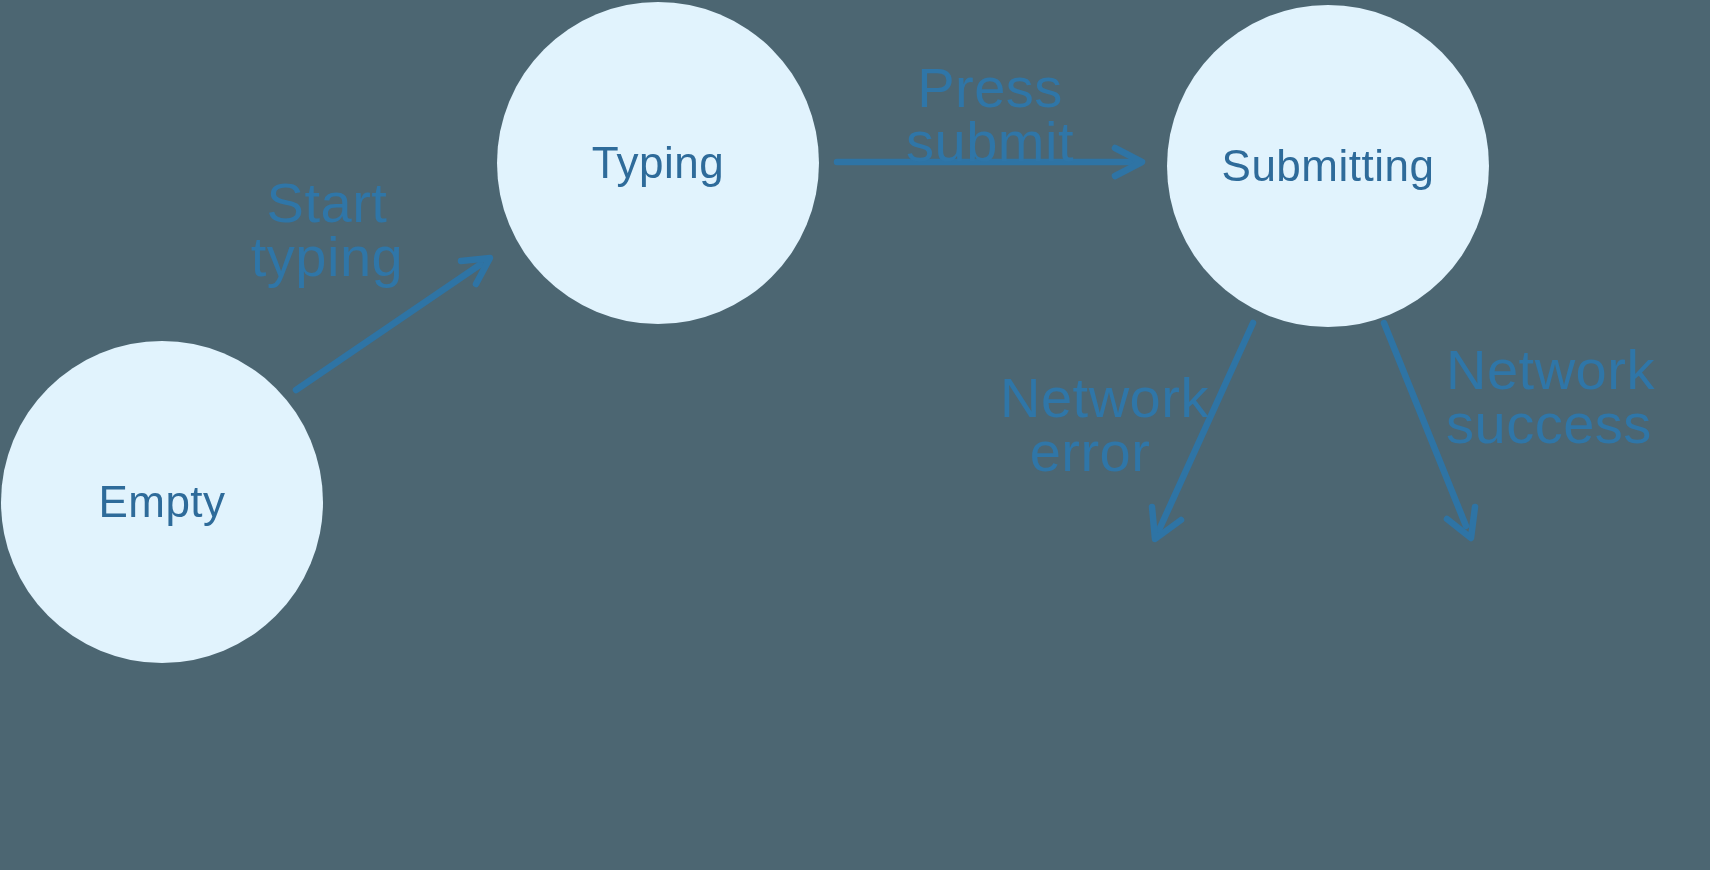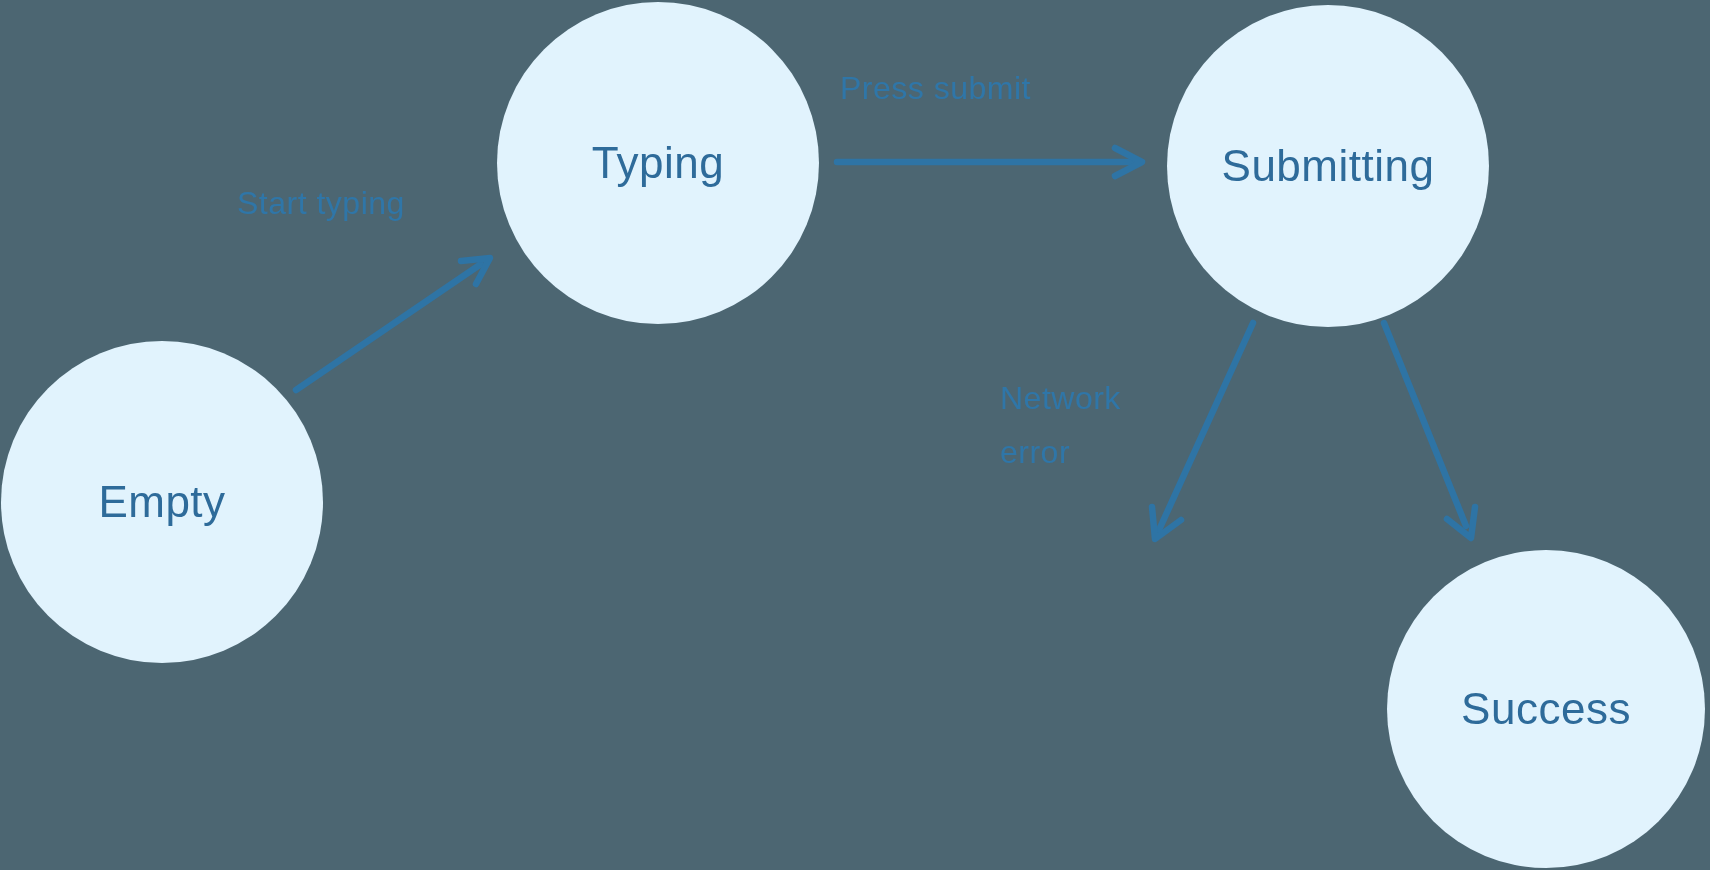--- a/index.html
+++ b/index.html
@@ -51,11 +51,11 @@
   .edge-label{
     position:absolute;
     color:var(--edge-label);
-    font-size:32px;
+    font-size:56px;
     font-weight:500;
     letter-spacing:0.5px;
     line-height:54px;
-    text-align:left;
+    text-align:center;
   }
   .label-start-typing   {left:237px; top:176px; width:180px;}
   .label-press-submit   {left:840px; top:61px;  width:300px;}

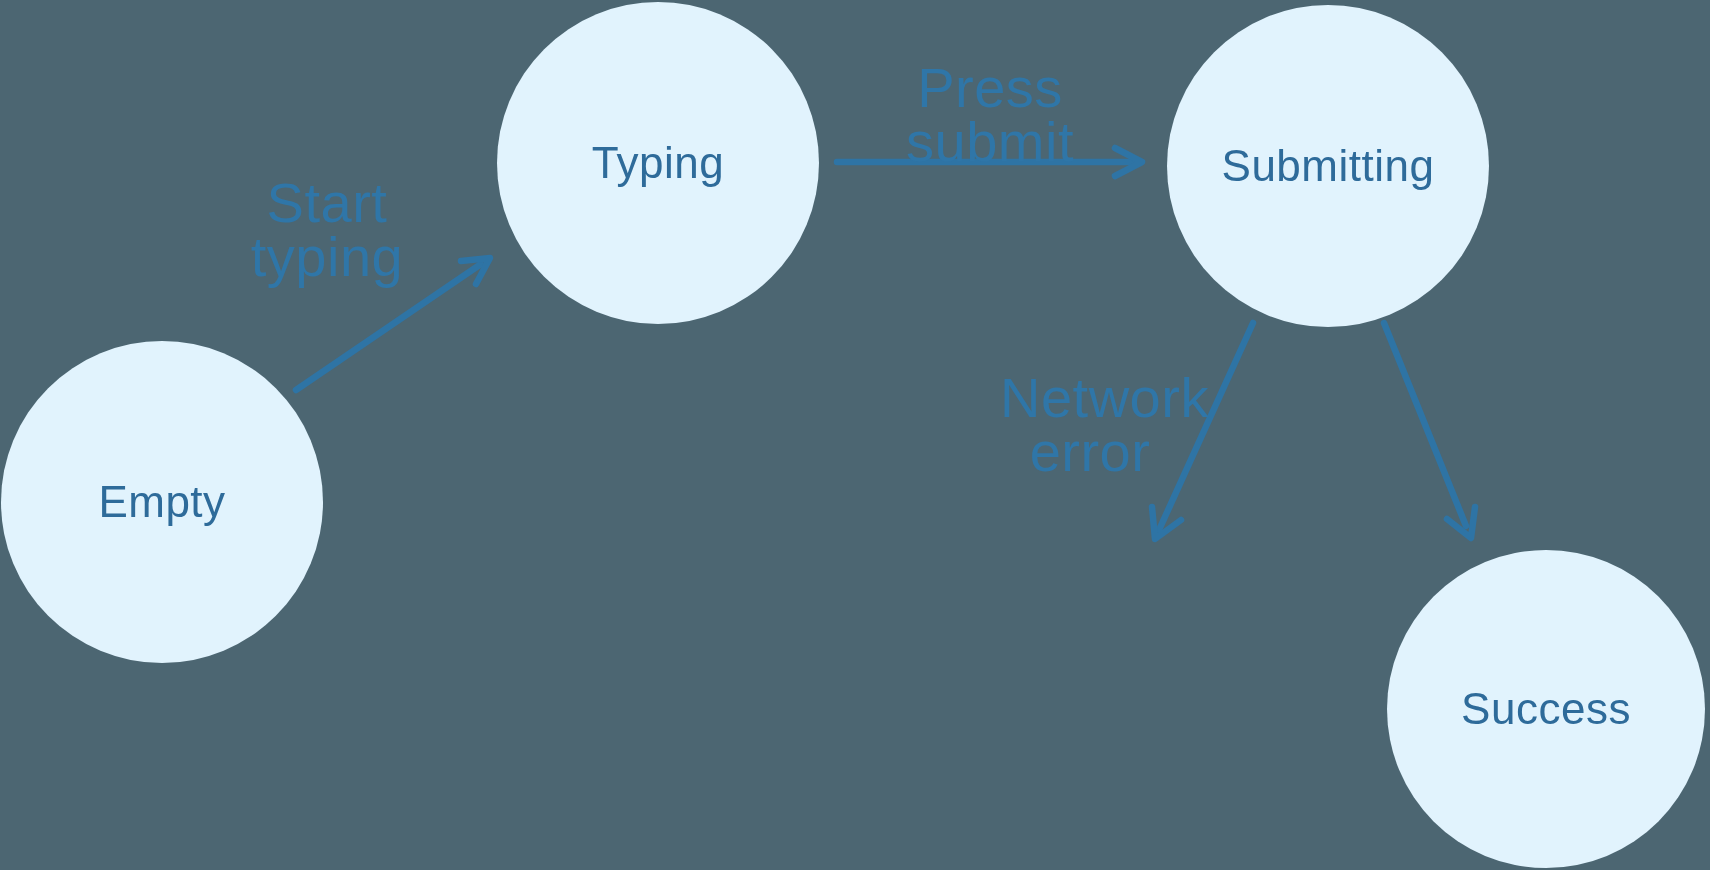--- a/index.html
+++ b/index.html
@@ -106,6 +106,7 @@
   <div class="edge-label label-start-typing">Start typing</div>
   <div class="edge-label label-press-submit">Press submit</div>
   <div class="edge-label label-network-error">Network error</div>
+  <div class="edge-label label-network-success">Network success</div>
 
 </div>
 

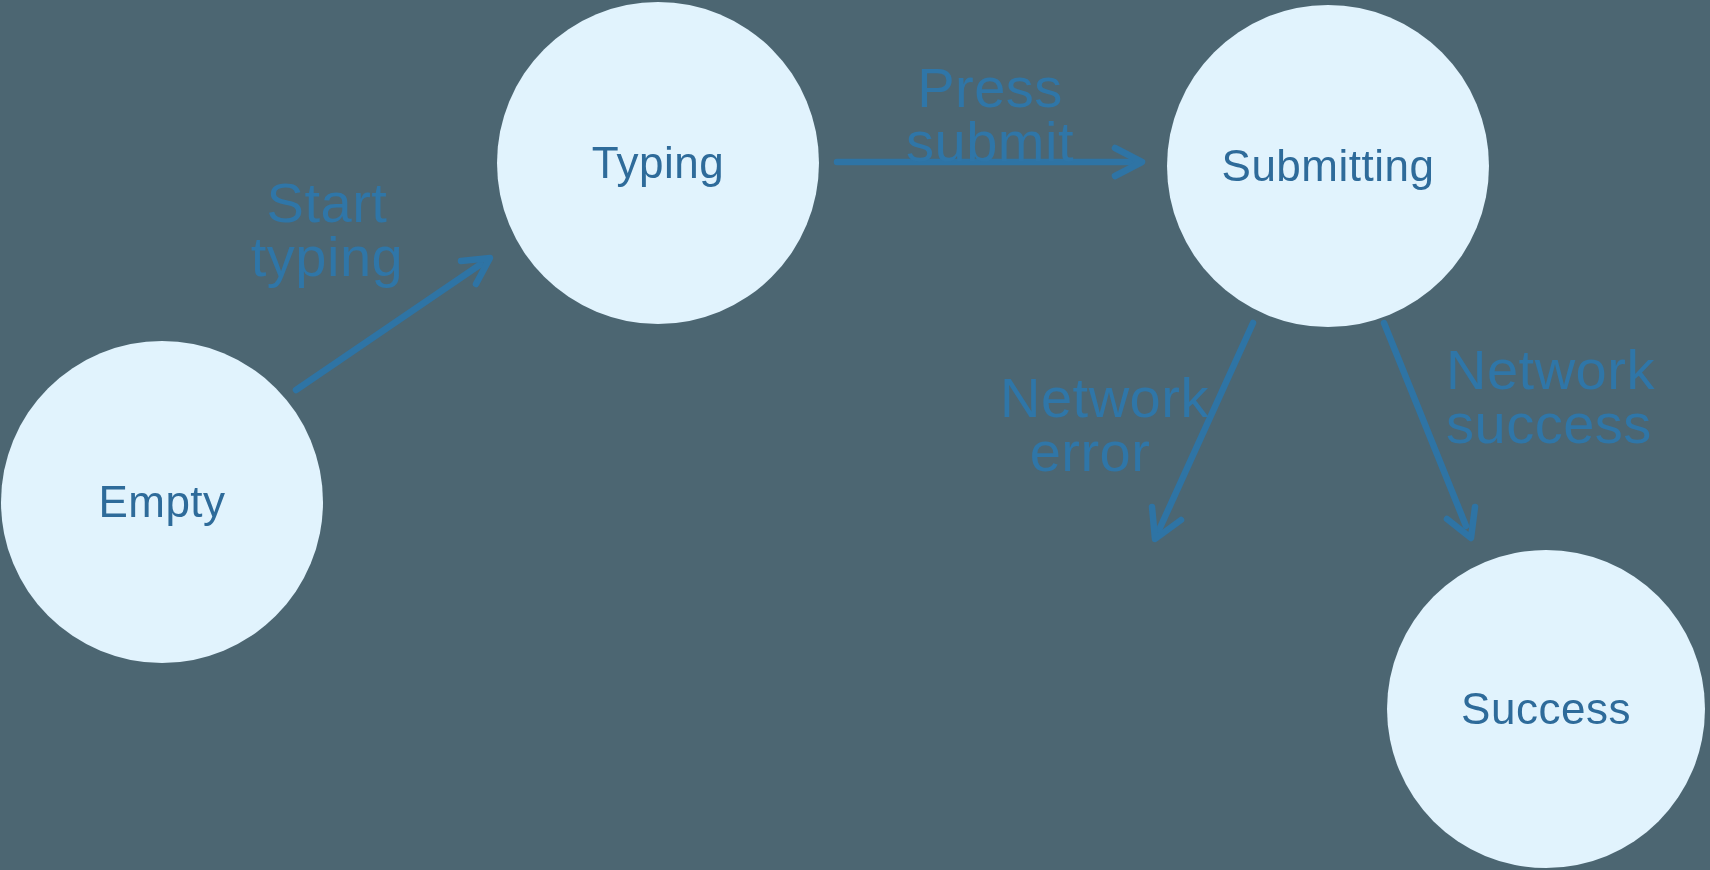--- a/index.html
+++ b/index.html
@@ -99,9 +99,6 @@
   </div>
 
 
-  <div class="state-node node-success">
-    <span class="node-label">Success</span>
-  </div>
 
   <div class="edge-label label-start-typing">Start typing</div>
   <div class="edge-label label-press-submit">Press submit</div>

